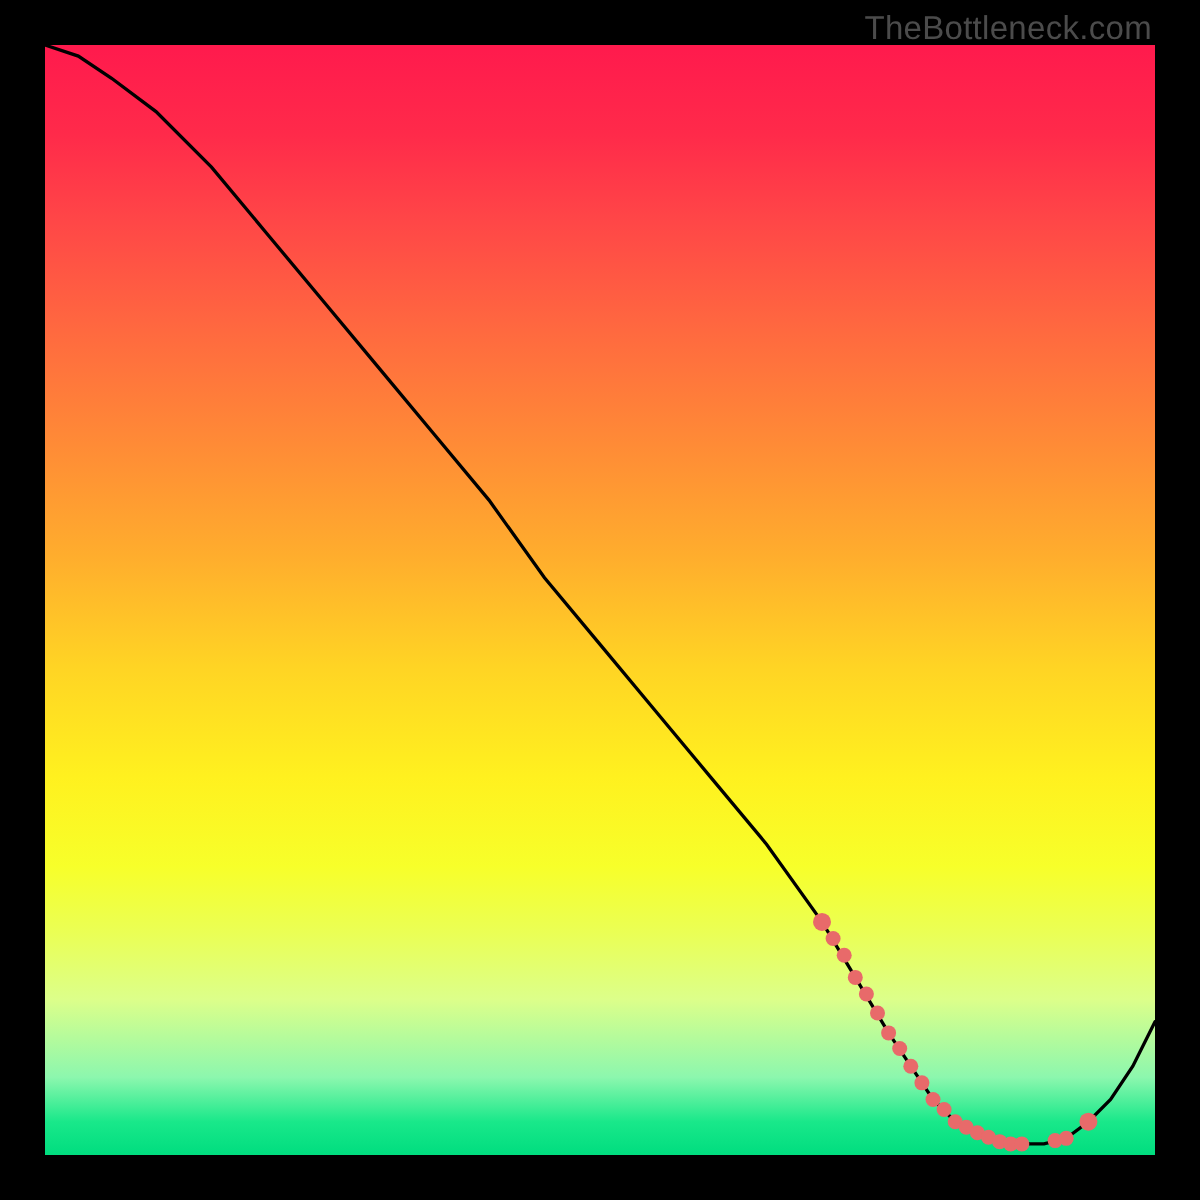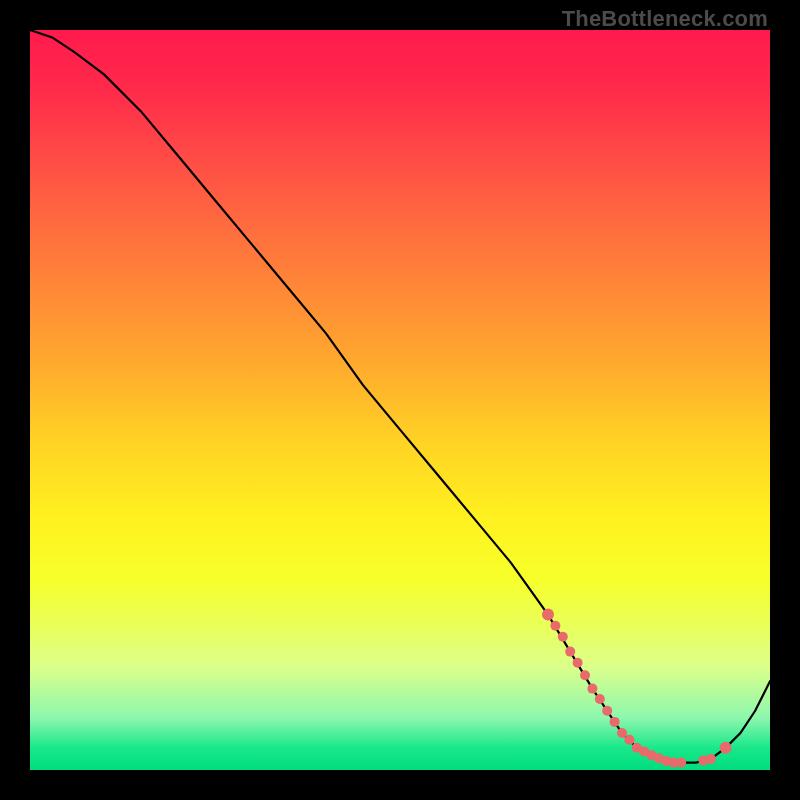--- a/index.html
+++ b/index.html
@@ -48,7 +48,7 @@
     right: 32px;
     color: #4b4b4b;
     font-size: 22px;
-    font-weight: 700;
+    font-weight: 400;
     letter-spacing: 0.2px;
     user-select: none;
   }

